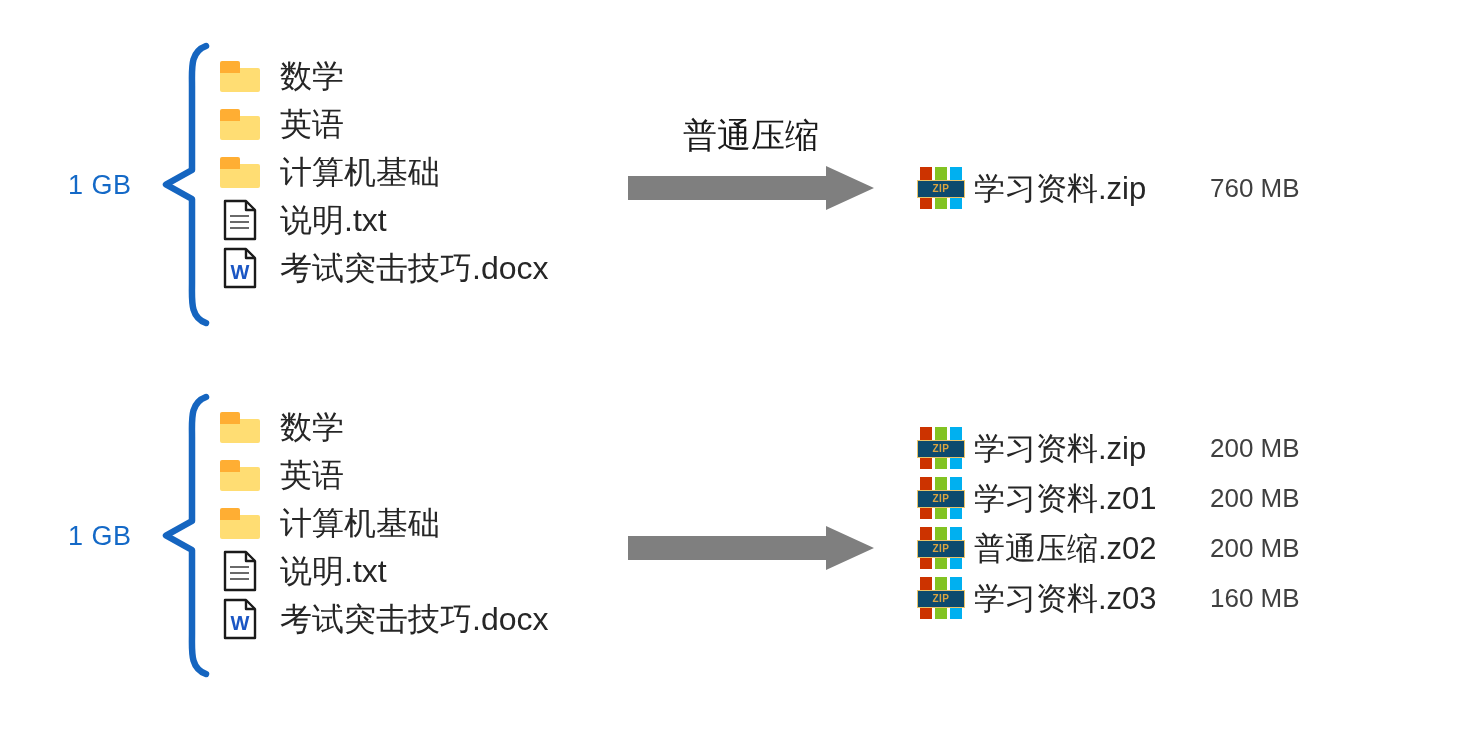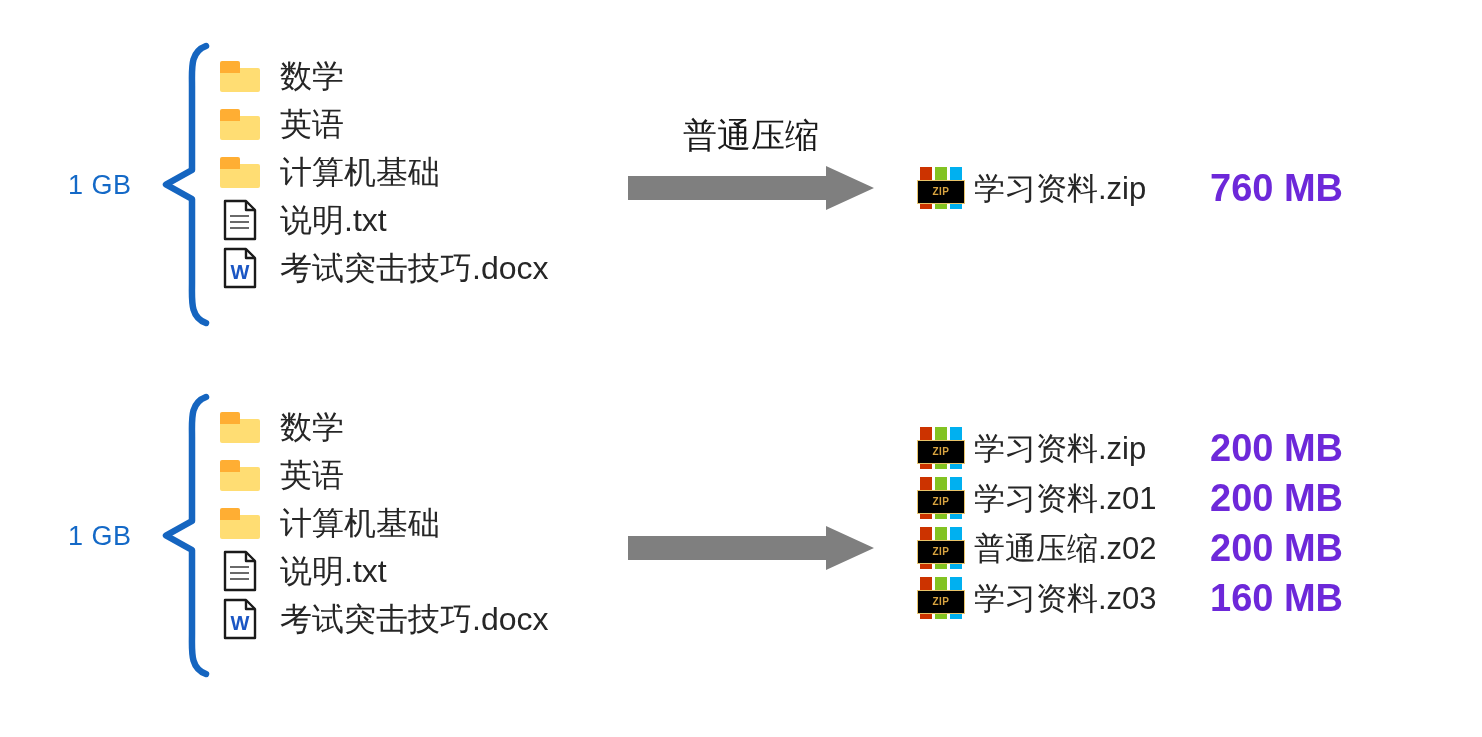--- a/index.html
+++ b/index.html
@@ -158,8 +158,8 @@
     left: -3px;
     top: 13px;
     width: 48px;
-    height: 24px;
-    background: #000000;
+    height: 18px;
+    background: #0c4a6e;
     border: 1px solid #E8C46A;
     box-sizing: border-box;
     display: flex;

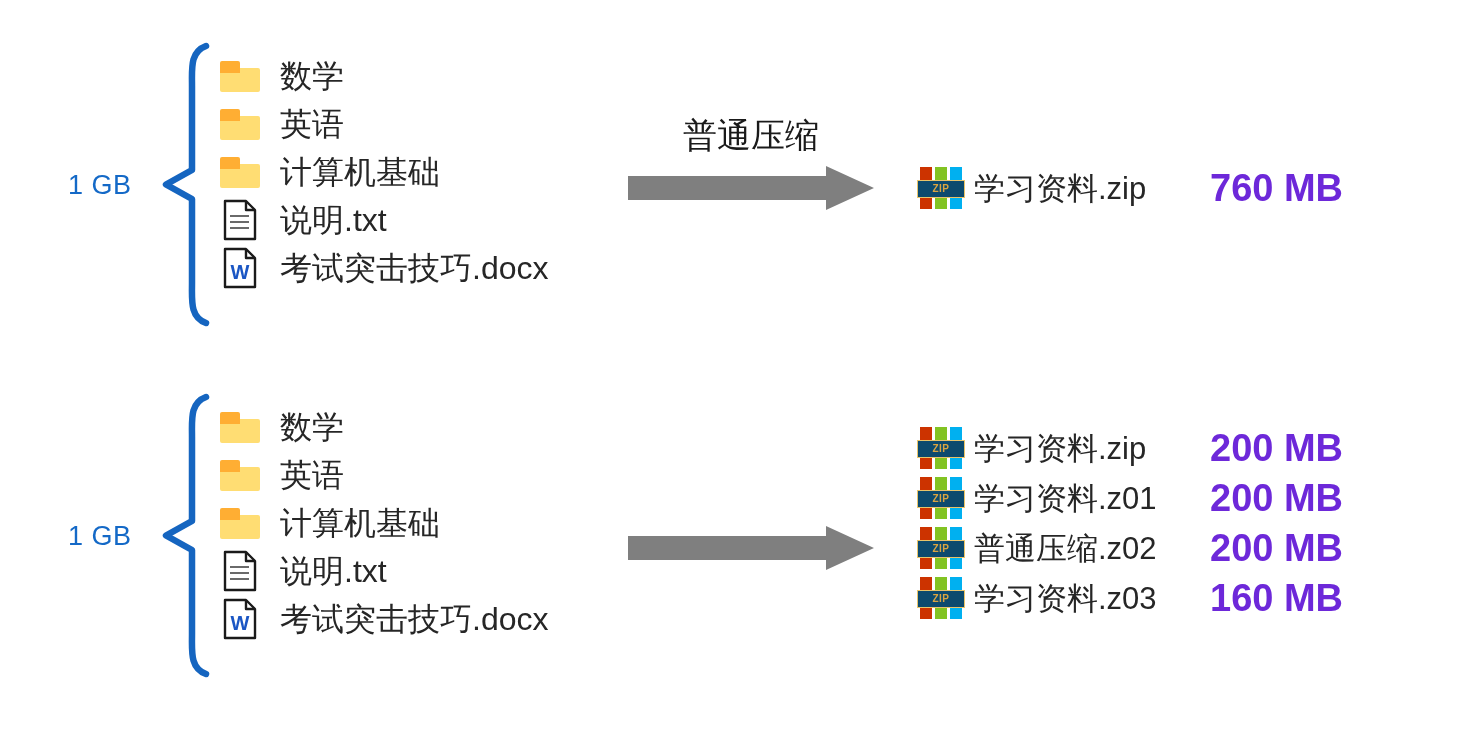--- a/index.html
+++ b/index.html
@@ -183,11 +183,10 @@
     width: 236px;
   }
   .zip-size {
-    font-size: 38px;
-    line-height: 1;
-    color: #6d28d9;
-    white-space: nowrap;
-    font-weight: bold;
+    font-size: 26px;
+    line-height: 1;
+    color: #404040;
+    white-space: nowrap;
   }
 </style>
 </head>

